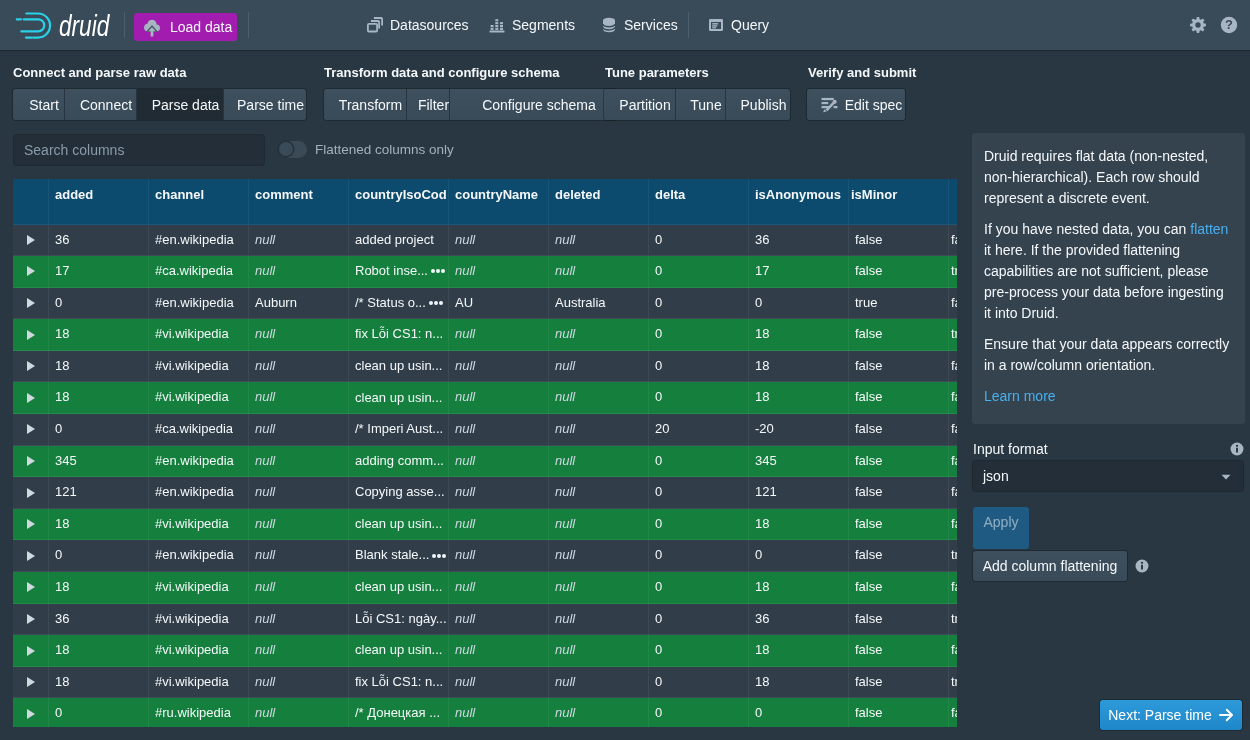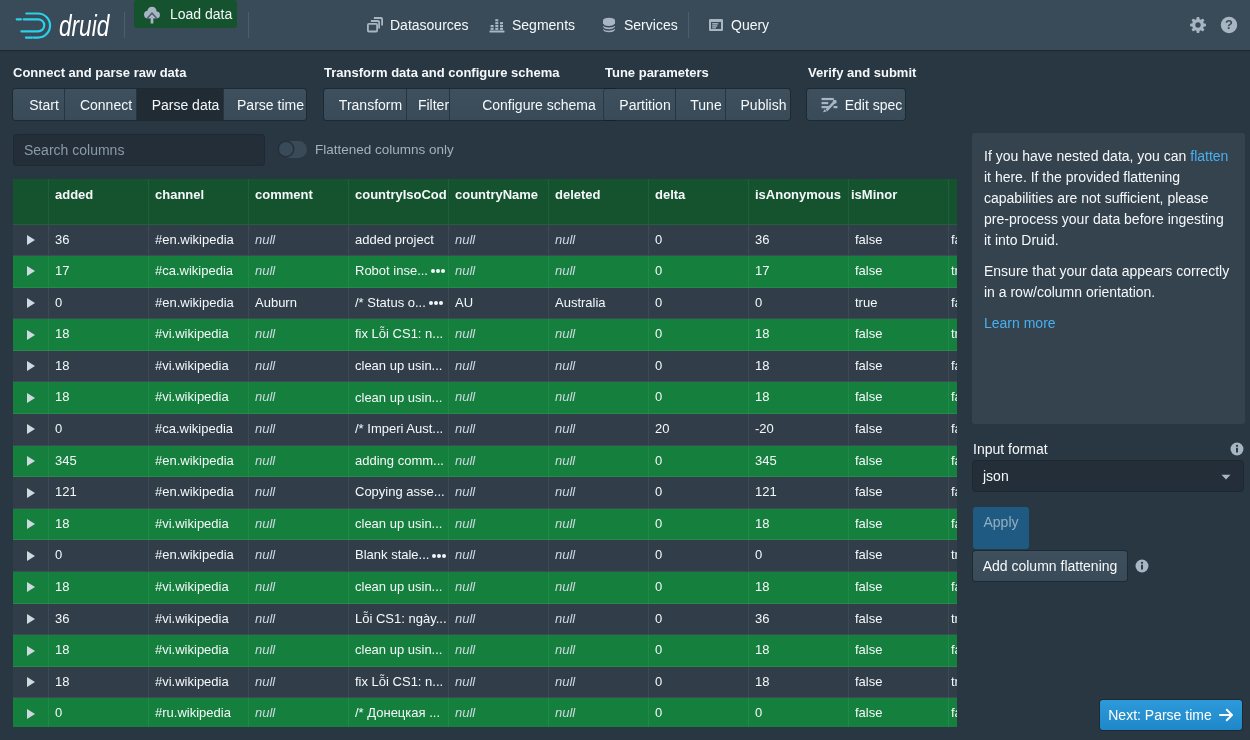--- a/index.html
+++ b/index.html
@@ -16,8 +16,8 @@
 .navitem { position:absolute; top:0; height:50px; display:flex; align-items:center;
   font-size:14px; color:#f5f8fa; }
 .navitem svg { margin-right:7px; }
-#loadchip { position:absolute; left:134px; top:0; width:103px; height:28px;
-  background:#14532d; border-radius:3px; display:flex; align-items:center;
+#loadchip { position:absolute; left:134px; top:13px; width:103px; height:28px;
+  background:#a21caf; border-radius:3px; display:flex; align-items:center;
   font-size:14px; color:#f5f8fa; }
 #loadchip svg { margin-left:9px; margin-right:9px; }
 

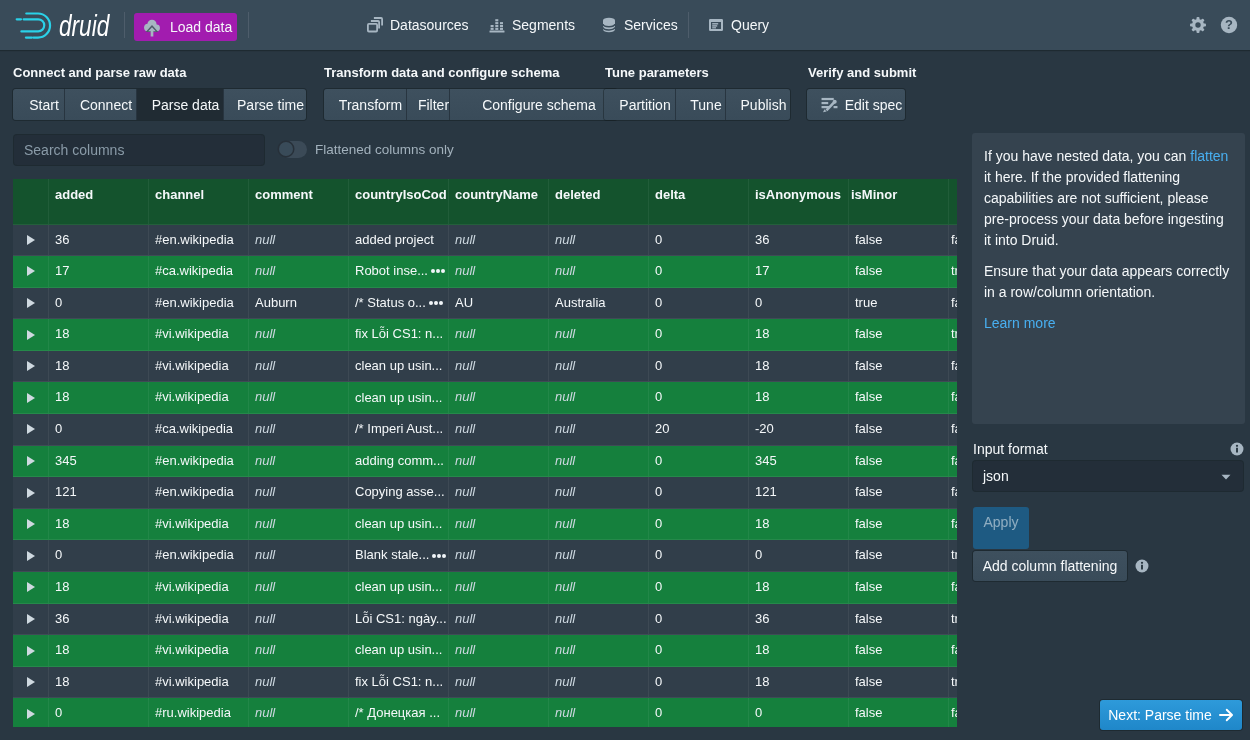--- a/index.html
+++ b/index.html
@@ -512,6 +512,7 @@
 </div>
 
 <div id="callout">
+<p>Druid requires flat data (non-nested,<br>non-hierarchical). Each row should<br>represent a discrete event.</p>
 <p>If you have nested data, you can <a>flatten</a><br>it here. If the provided flattening<br>capabilities are not sufficient, please<br>pre-process your data before ingesting<br>it into Druid.</p>
 <p>Ensure that your data appears correctly<br>in a row/column orientation.</p>
 <a>Learn more</a>

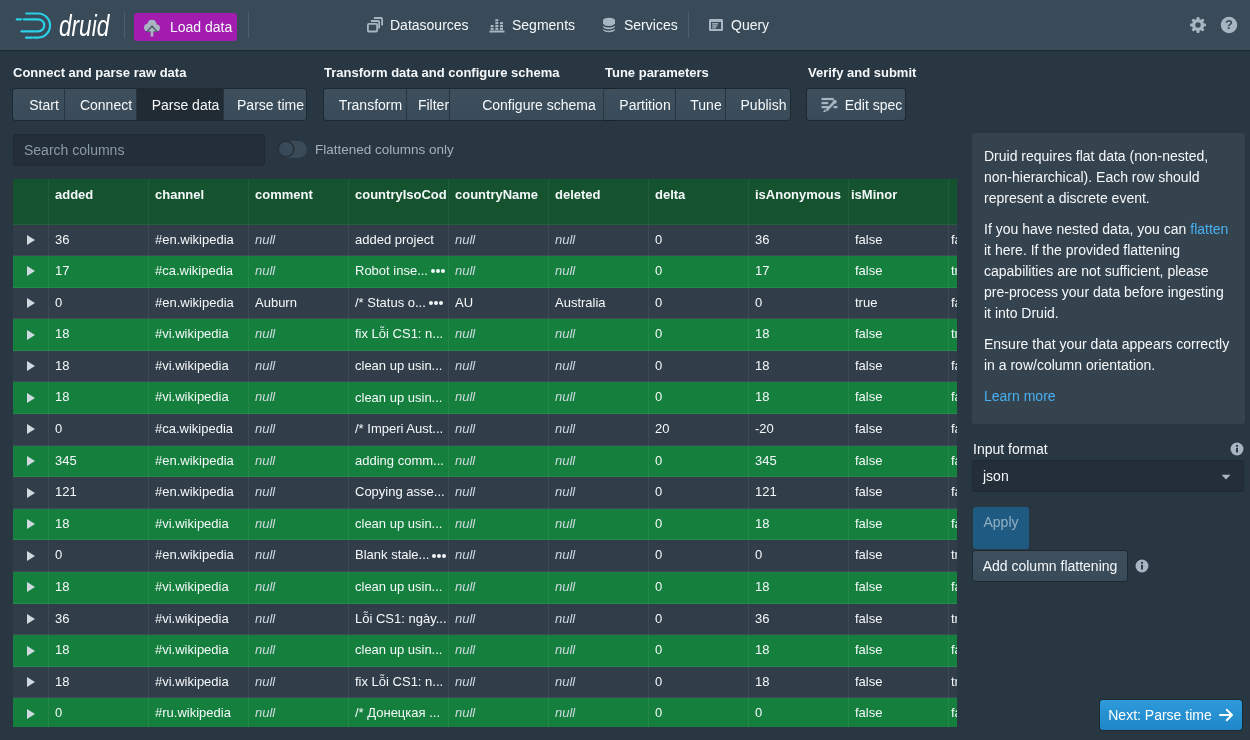--- a/index.html
+++ b/index.html
@@ -44,7 +44,7 @@
 
 #table { position:absolute; left:13px; top:179px; width:944px; height:548px;
   overflow:hidden; background:#2d3944; }
-#thead { display:flex; height:45.5px; background:#14532d;
+#thead { display:flex; height:45.5px; background:#0c4a6e;
   border-bottom:1px solid rgba(255,255,255,.07); }
 #thead .c { font-weight:bold; padding-top:9px; }
 .tr { display:flex; height:31.6px; }

